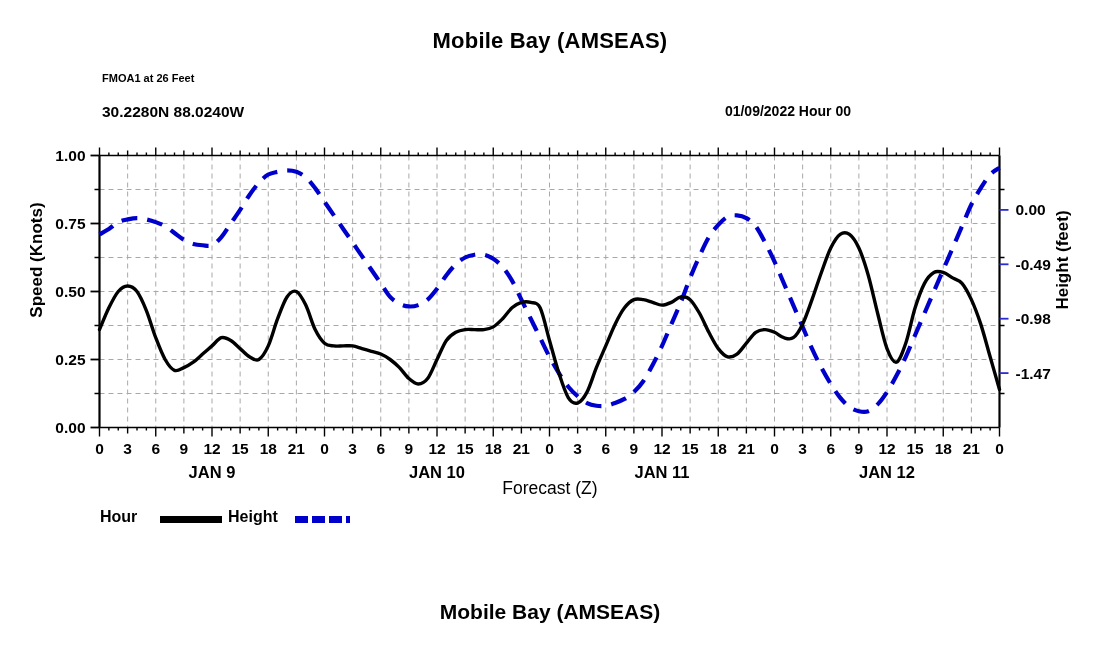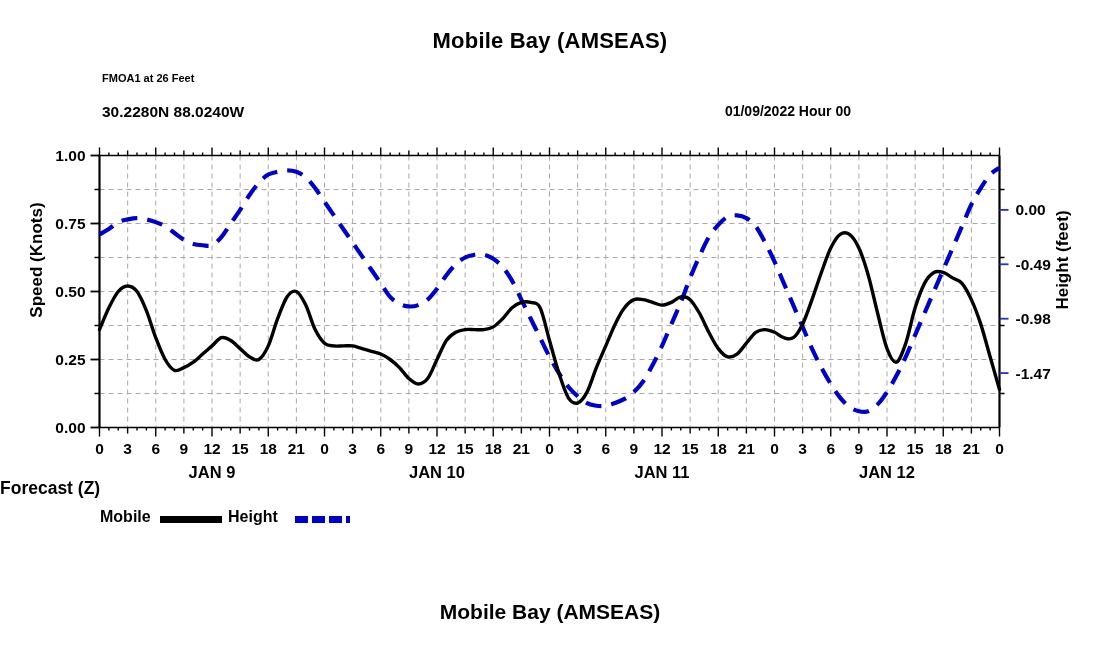--- a/index.html
+++ b/index.html
@@ -101,8 +101,9 @@
     left: 0;
     top: 478px;
     width: 1100px;
+    text-align: center;
     font-size: 17.5px;
-    font-weight: bold;
+    font-weight: normal;
   }
   .plot-svg {
     position: absolute;

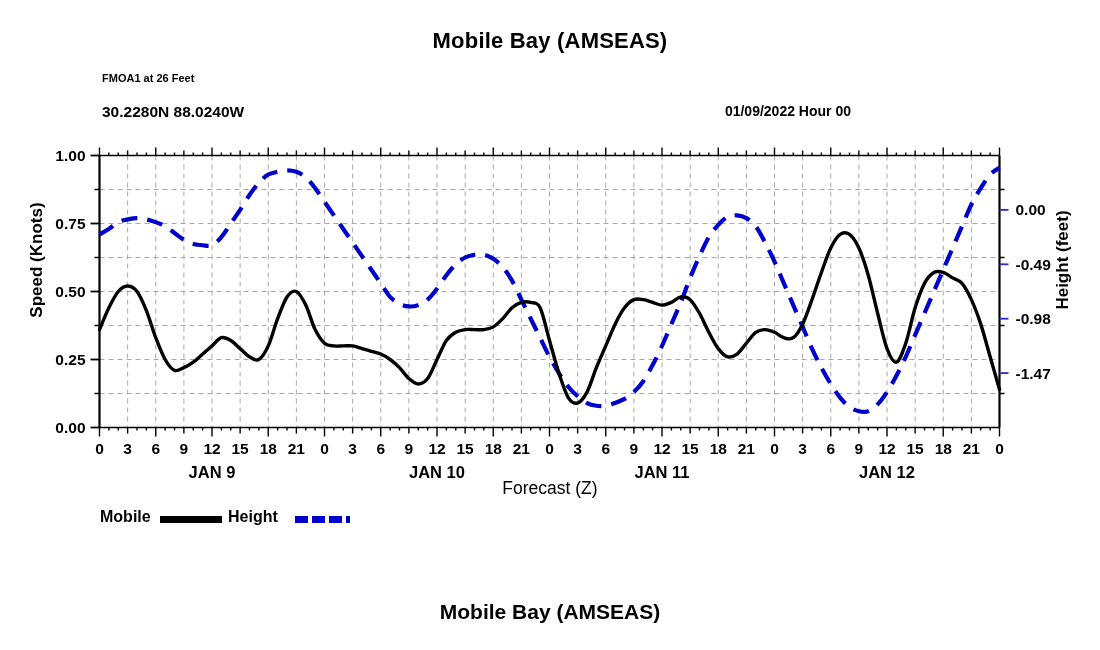--- a/index.html
+++ b/index.html
@@ -456,7 +456,7 @@
       <path d="M 99.50 329.58 C 101.06 325.95, 105.75 314.17, 108.88 307.82 C 112.00 301.47, 115.13 295.13, 118.25 291.50 C 121.38 287.87, 124.50 286.06, 127.63 286.06 C 130.75 286.06, 133.88 287.42, 137.00 291.50 C 140.13 295.58, 143.25 302.83, 146.38 310.54 C 149.50 318.25, 152.63 329.58, 155.75 337.74 C 158.88 345.90, 162.00 354.06, 165.13 359.50 C 168.25 364.94, 171.38 369.02, 174.50 370.38 C 177.63 371.74, 180.75 369.02, 183.88 367.66 C 187.00 366.30, 190.13 364.49, 193.25 362.22 C 196.38 359.95, 199.50 356.78, 202.63 354.06 C 205.75 351.34, 208.88 348.62, 212.00 345.90 C 215.13 343.18, 218.25 338.65, 221.38 337.74 C 224.50 336.83, 227.63 338.65, 230.75 340.46 C 233.88 342.27, 237.00 345.90, 240.13 348.62 C 243.25 351.34, 246.38 354.97, 249.50 356.78 C 252.63 358.59, 255.75 361.31, 258.88 359.50 C 262.00 357.69, 265.13 352.70, 268.25 345.90 C 271.38 339.10, 274.50 326.86, 277.63 318.70 C 280.75 310.54, 283.88 301.47, 287.00 296.94 C 290.13 292.41, 293.25 290.14, 296.38 291.50 C 299.50 292.86, 302.63 298.75, 305.75 305.10 C 308.88 311.45, 312.00 323.23, 315.13 329.58 C 318.25 335.93, 321.38 340.46, 324.50 343.18 C 327.63 345.90, 330.75 345.45, 333.88 345.90 C 337.00 346.35, 340.13 345.90, 343.25 345.90 C 346.38 345.90, 349.50 345.45, 352.63 345.90 C 355.75 346.35, 358.88 347.71, 362.00 348.62 C 365.13 349.53, 368.25 350.43, 371.38 351.34 C 374.50 352.25, 377.63 352.70, 380.75 354.06 C 383.88 355.42, 387.00 357.23, 390.13 359.50 C 393.25 361.77, 396.38 364.49, 399.50 367.66 C 402.63 370.83, 405.75 375.82, 408.88 378.54 C 412.00 381.26, 415.13 383.98, 418.25 383.98 C 421.38 383.98, 424.50 382.62, 427.63 378.54 C 430.75 374.46, 433.88 365.85, 437.00 359.50 C 440.13 353.15, 443.25 344.99, 446.38 340.46 C 449.50 335.93, 452.63 334.11, 455.75 332.30 C 458.88 330.49, 462.00 330.03, 465.13 329.58 C 468.25 329.13, 471.38 329.58, 474.50 329.58 C 477.63 329.58, 480.75 330.03, 483.88 329.58 C 487.00 329.13, 490.13 328.67, 493.25 326.86 C 496.38 325.05, 499.50 321.87, 502.63 318.70 C 505.75 315.53, 508.88 310.54, 512.00 307.82 C 515.13 305.10, 518.25 303.29, 521.38 302.38 C 524.50 301.47, 527.63 301.47, 530.75 302.38 C 533.88 303.29, 537.00 301.47, 540.13 307.82 C 543.25 314.17, 546.38 329.58, 549.50 340.46 C 552.63 351.34, 555.75 363.58, 558.88 373.10 C 562.00 382.62, 565.13 392.59, 568.25 397.58 C 571.38 402.57, 574.50 403.93, 577.63 403.02 C 580.75 402.11, 583.88 398.03, 587.00 392.14 C 590.13 386.25, 593.25 375.37, 596.38 367.66 C 599.50 359.95, 602.63 353.15, 605.75 345.90 C 608.88 338.65, 612.00 330.49, 615.13 324.14 C 618.25 317.79, 621.38 311.90, 624.50 307.82 C 627.63 303.74, 630.75 301.02, 633.88 299.66 C 637.00 298.30, 640.13 299.21, 643.25 299.66 C 646.38 300.11, 649.50 301.47, 652.63 302.38 C 655.75 303.29, 658.88 305.10, 662.00 305.10 C 665.13 305.10, 668.25 303.74, 671.38 302.38 C 674.50 301.02, 677.63 297.39, 680.75 296.94 C 683.88 296.49, 687.00 296.94, 690.13 299.66 C 693.25 302.38, 696.38 307.82, 699.50 313.26 C 702.63 318.70, 705.75 326.41, 708.88 332.30 C 712.00 338.19, 715.13 344.54, 718.25 348.62 C 721.38 352.70, 724.50 355.87, 727.63 356.78 C 730.75 357.69, 733.88 356.33, 737.00 354.06 C 740.13 351.79, 743.25 346.81, 746.38 343.18 C 749.50 339.55, 752.63 334.57, 755.75 332.30 C 758.88 330.03, 762.00 329.58, 765.13 329.58 C 768.25 329.58, 771.38 330.94, 774.50 332.30 C 777.63 333.66, 780.75 336.83, 783.88 337.74 C 787.00 338.65, 790.13 340.01, 793.25 337.74 C 796.38 335.47, 799.50 330.49, 802.63 324.14 C 805.75 317.79, 808.88 308.27, 812.00 299.66 C 815.13 291.05, 818.25 281.07, 821.38 272.46 C 824.50 263.85, 827.63 254.33, 830.75 247.98 C 833.88 241.63, 837.00 236.65, 840.13 234.38 C 843.25 232.11, 846.38 232.11, 849.50 234.38 C 852.63 236.65, 855.75 241.18, 858.88 247.98 C 862.00 254.78, 865.13 264.30, 868.25 275.18 C 871.38 286.06, 874.50 301.02, 877.63 313.26 C 880.75 325.50, 883.88 340.46, 887.00 348.62 C 890.13 356.78, 893.25 363.13, 896.38 362.22 C 899.50 361.31, 902.63 352.25, 905.75 343.18 C 908.88 334.11, 912.00 317.79, 915.13 307.82 C 918.25 297.85, 921.38 289.23, 924.50 283.34 C 927.63 277.45, 930.75 274.27, 933.88 272.46 C 937.00 270.65, 940.13 271.55, 943.25 272.46 C 946.38 273.37, 949.50 276.09, 952.63 277.90 C 955.75 279.71, 958.88 279.71, 962.00 283.34 C 965.13 286.97, 968.25 292.86, 971.38 299.66 C 974.50 306.46, 977.63 314.62, 980.75 324.14 C 983.88 333.66, 987.00 345.90, 990.13 356.78 C 993.25 367.66, 997.94 383.98, 999.50 389.42" fill="none" stroke="#000000" stroke-width="3.4" stroke-linecap="round" stroke-linejoin="round"></path>
     </svg>
 
-  <div class="legend-text" id="legend-speed-label" style="left:100px; top:508px;">Mobile</div>
+  <div class="legend-text" id="legend-speed-label" style="left:100px; top:508px;">Hour</div>
   <div class="legend-swatch" id="legend-speed-swatch" style="left: 160px; top: 516px; width: 62px; background: rgb(0, 0, 0);"></div>
   <div class="legend-text" id="legend-height-label" style="left:228px; top:508px;text-align:center;">Height</div>
   <div class="legend-swatch" id="legend-height-swatch" style="left: 295px; top: 516px; width: 55px; background: repeating-linear-gradient(90deg, rgb(0, 0, 204) 0px, rgb(0, 0, 204) 13px, rgb(255, 255, 255) 13px, rgb(255, 255, 255) 17px) rgb(0, 0, 204);"></div>

